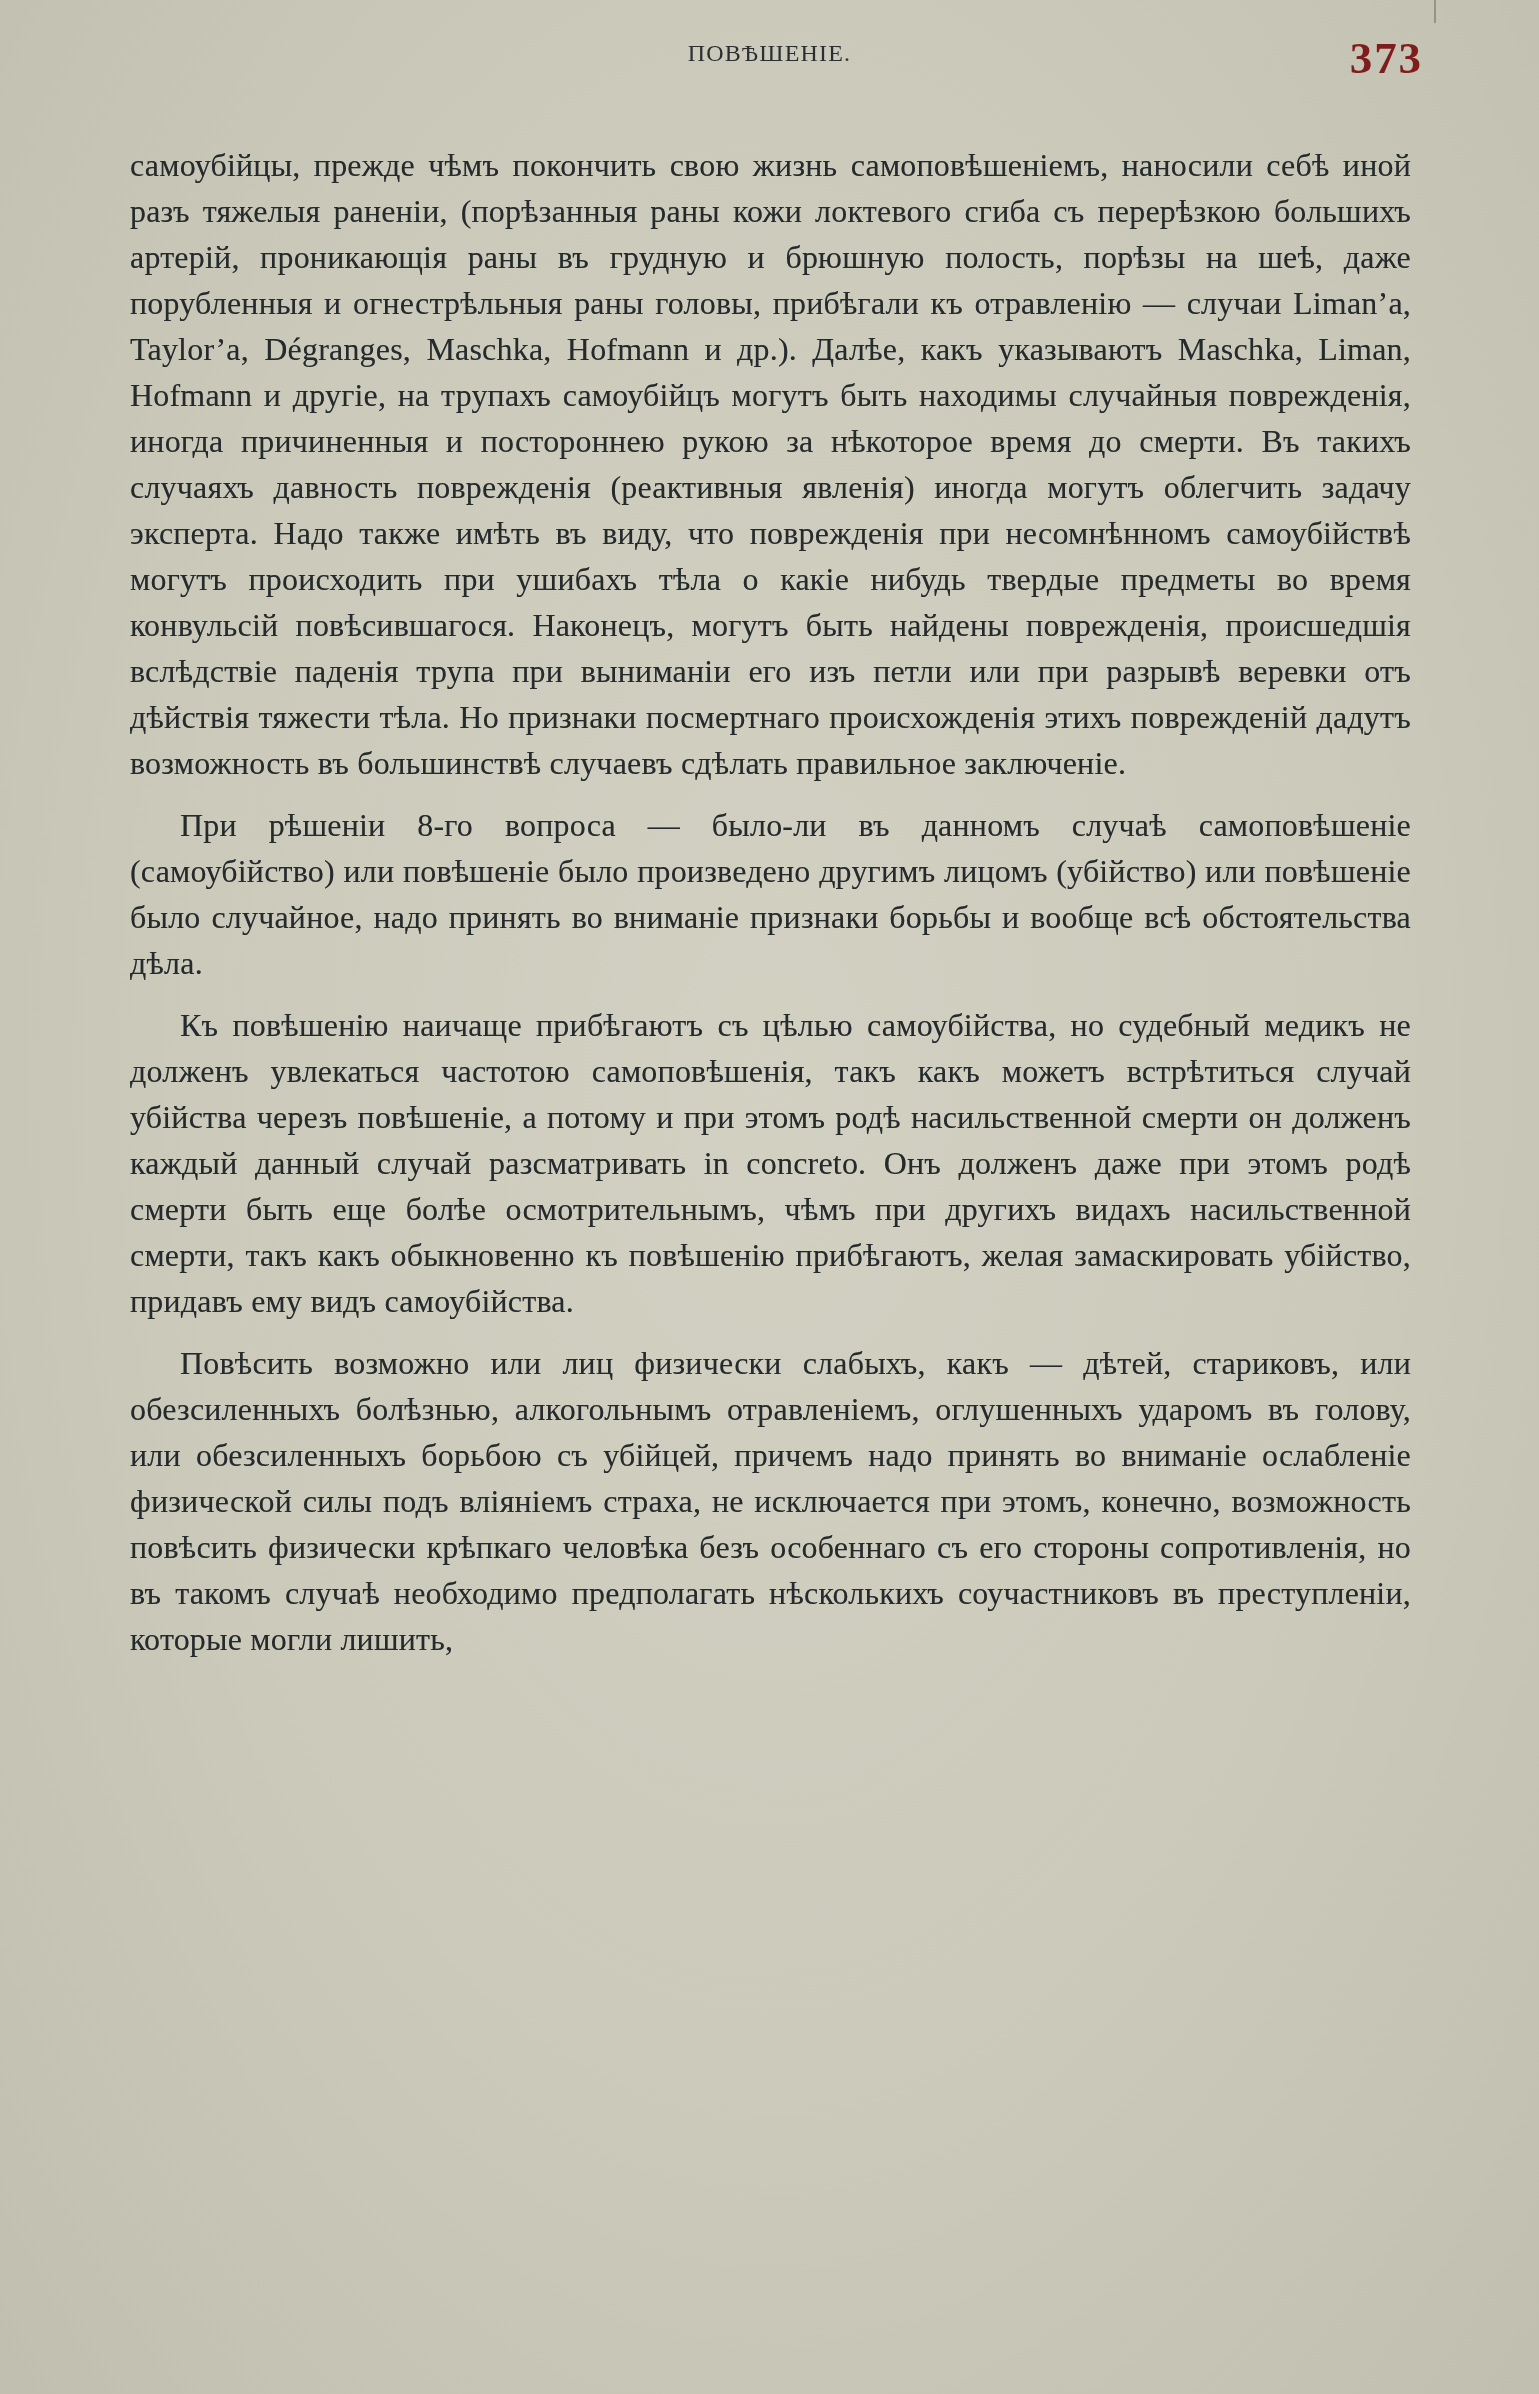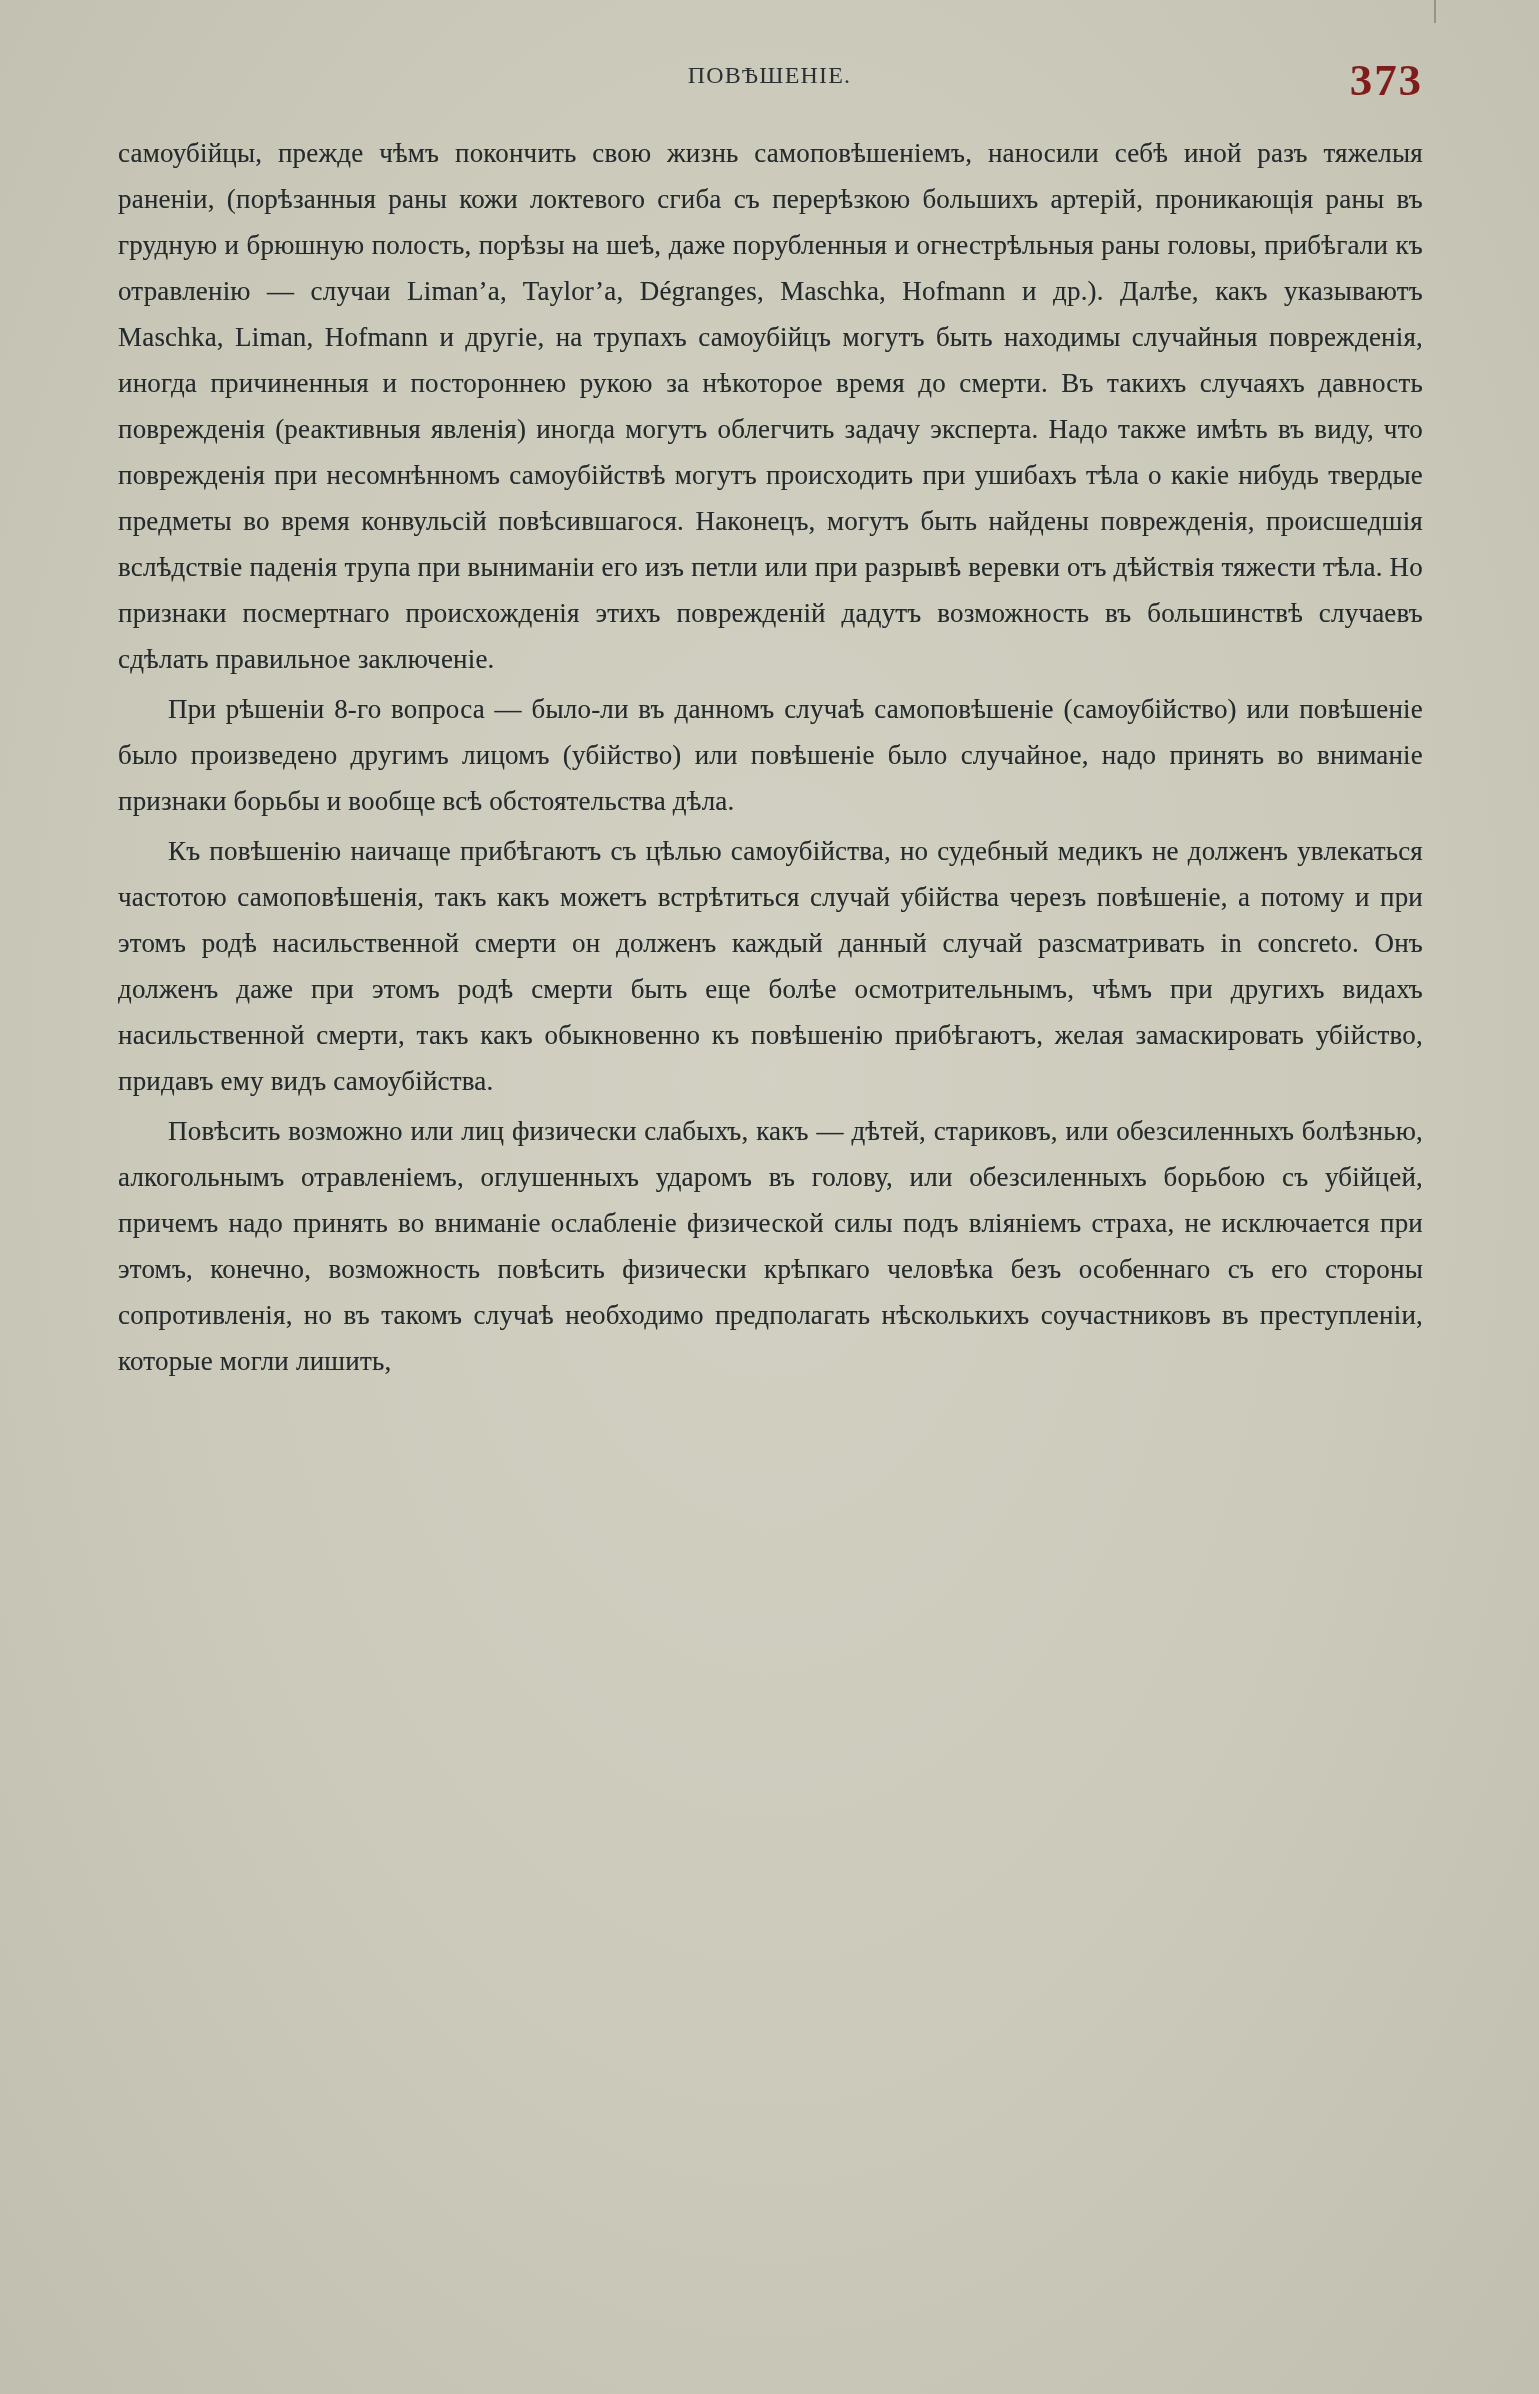--- a/index.html
+++ b/index.html
@@ -31,7 +31,7 @@
   }
   .header {
     position: absolute;
-    top: 62px;
+    top: 40px;
     left: 0;
     right: 0;
     height: 39px;

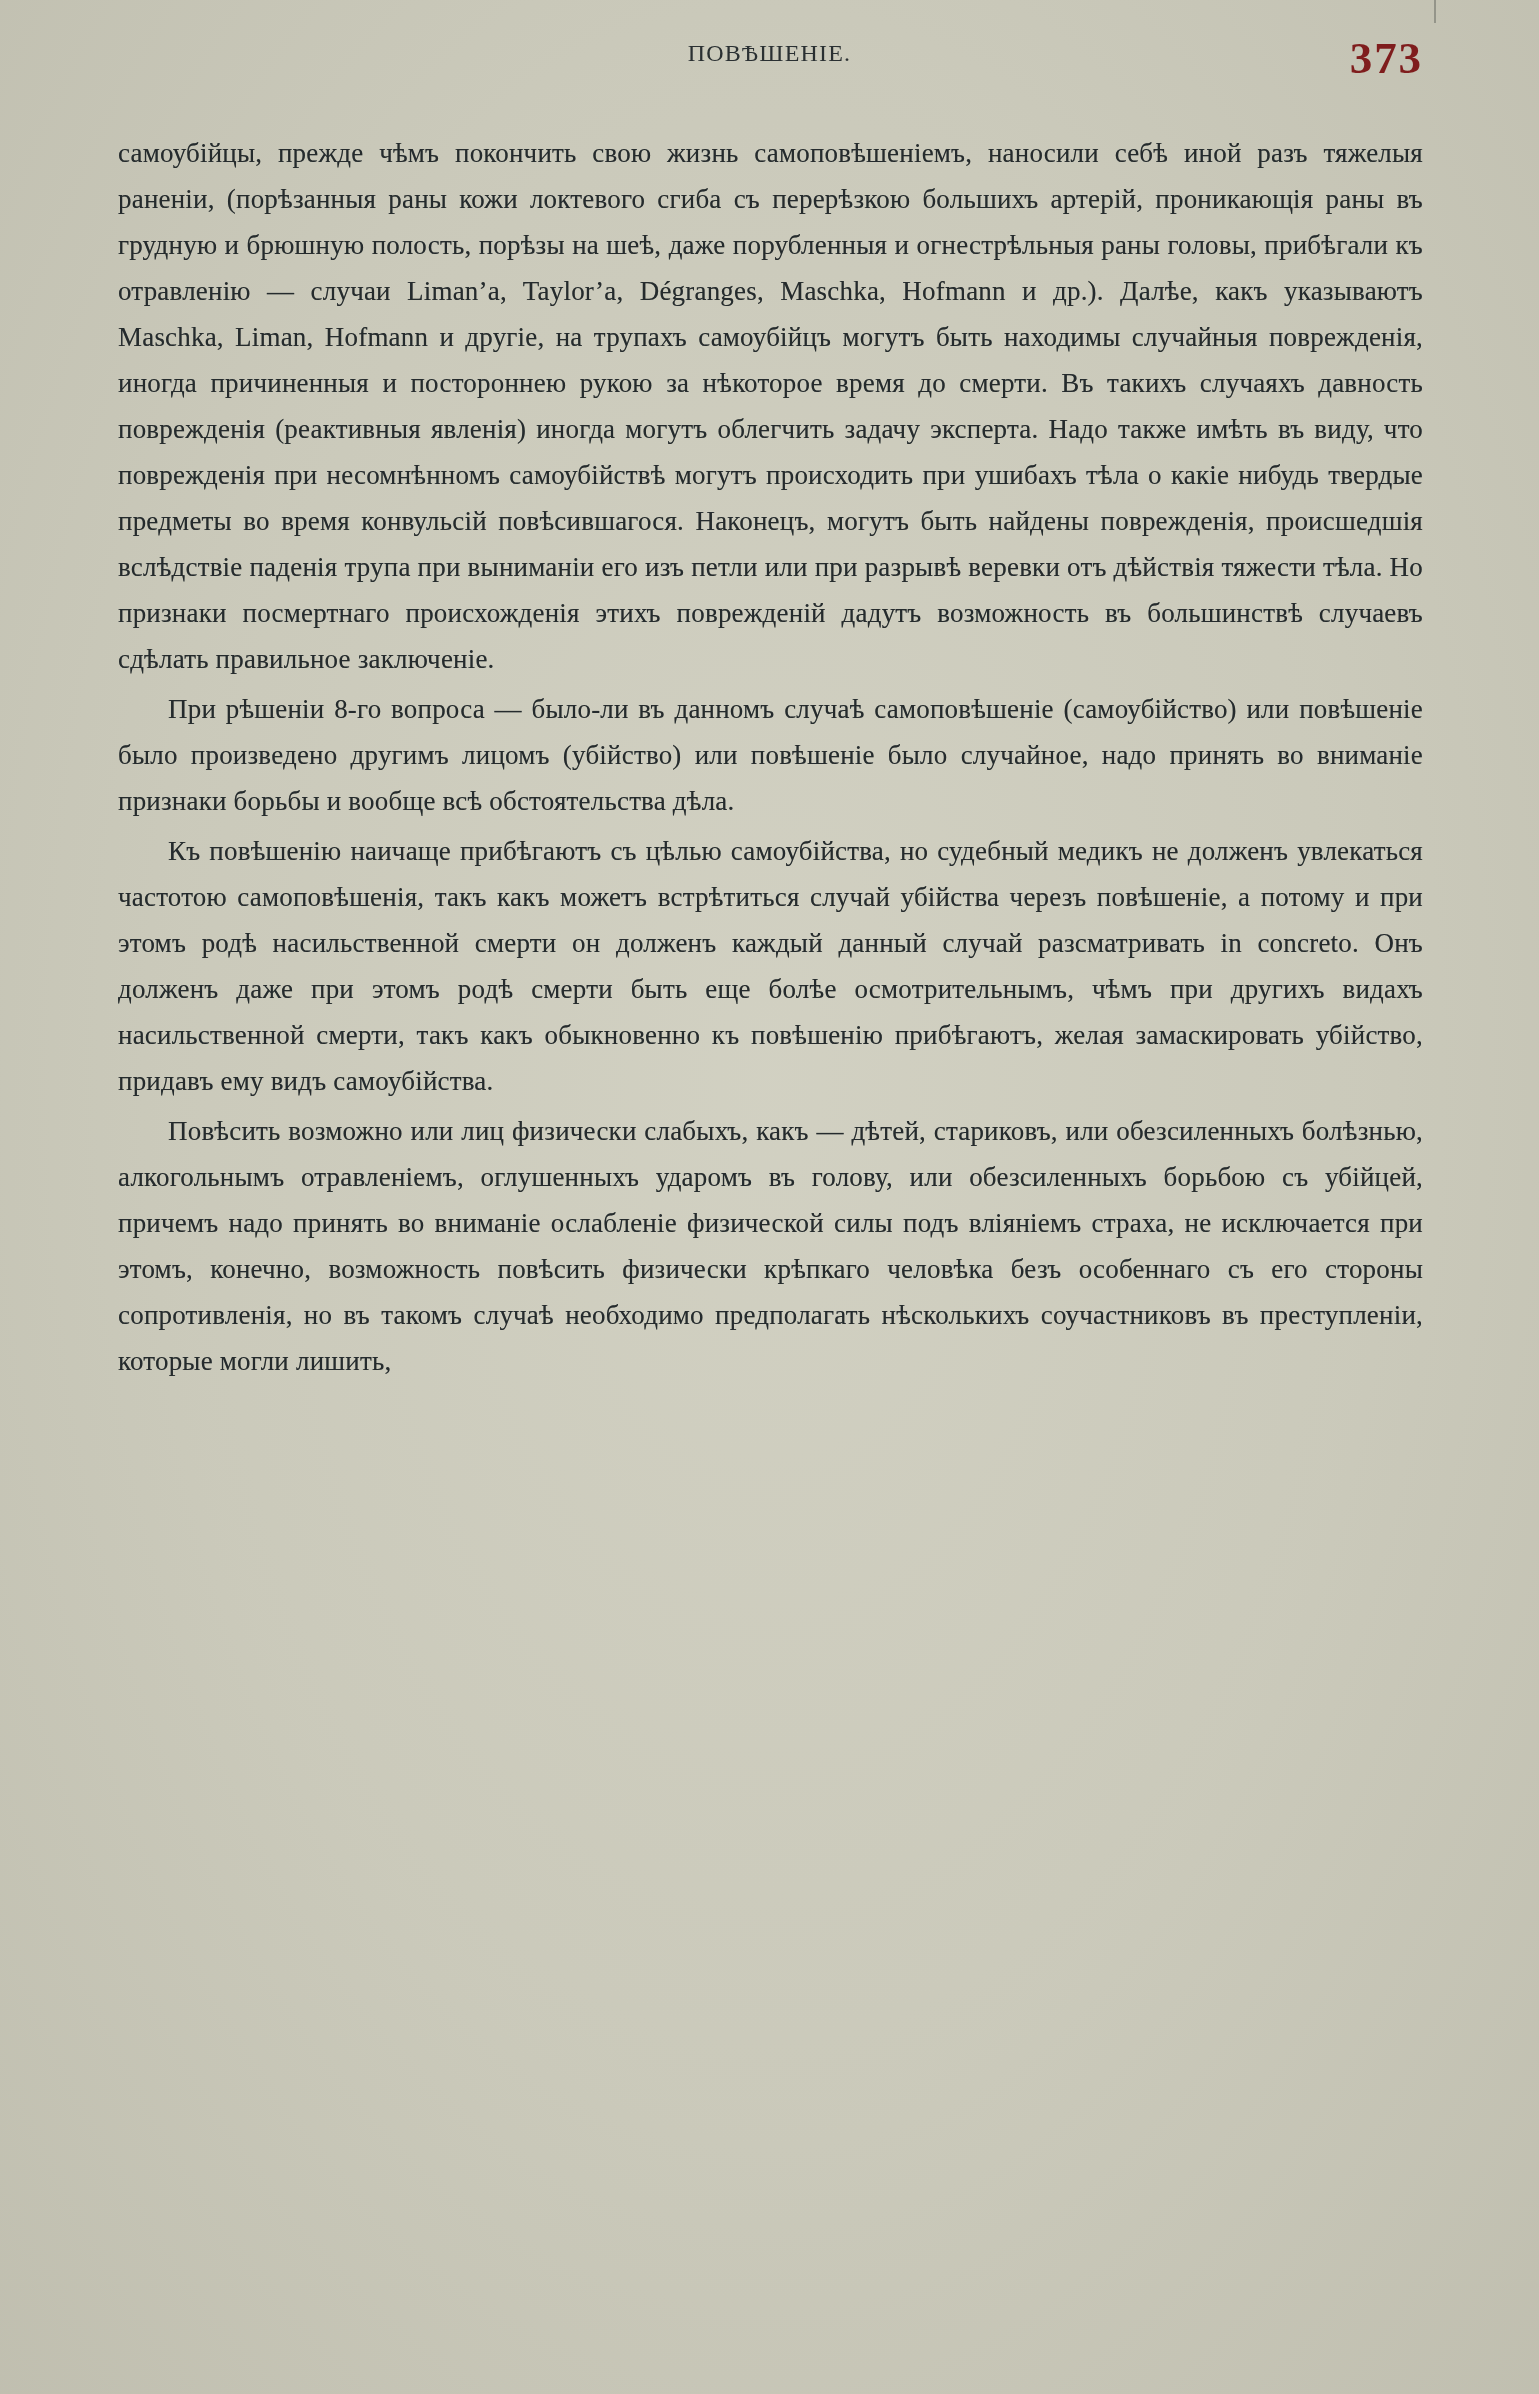--- a/index.html
+++ b/index.html
@@ -61,8 +61,8 @@
     width: 1313px;
   }
   p {
-    margin: 4px;
-    font-size: 27px;
+    margin: 16px;
+    font-size: 32px;
     line-height: 46px;
     text-align: justify;
     text-justify: inter-word;

